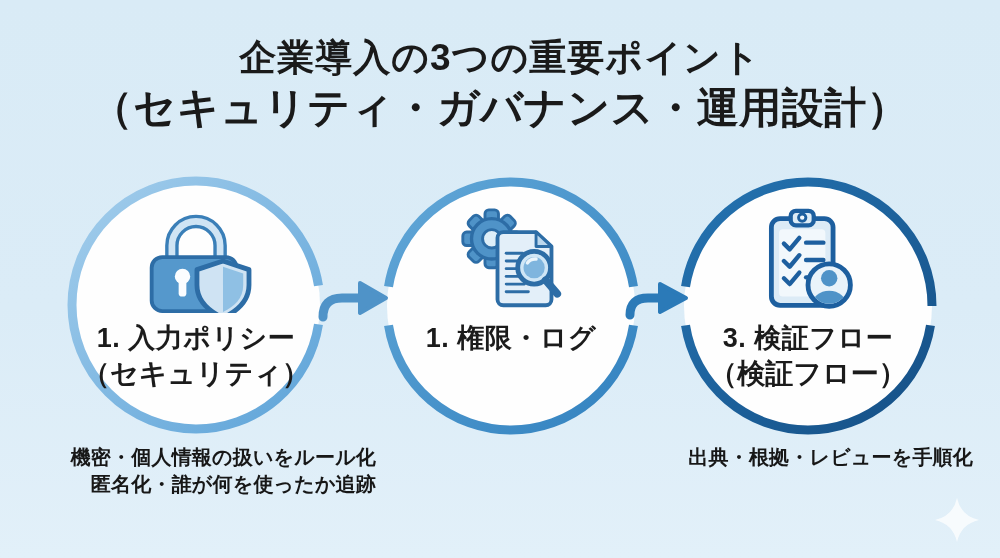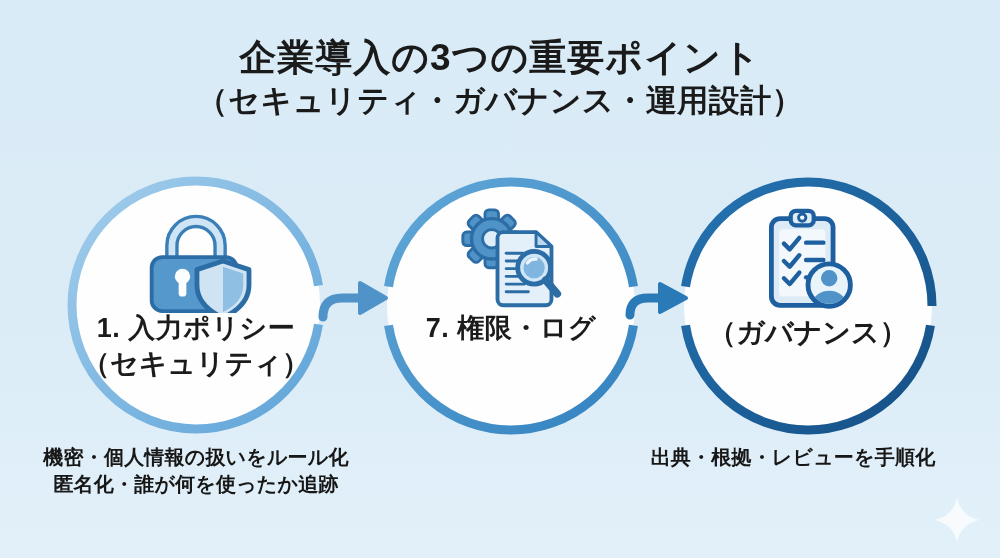--- a/index.html
+++ b/index.html
@@ -11,7 +11,7 @@
   }
   .title-wrap{position:absolute;top:34px;left:0;width:1000px;text-align:center;font-weight:800;}
   .title-l1{font-size:37px;line-height:1.3;letter-spacing:1px;}
-  .title-l2{font-size:31px;line-height:1.25;letter-spacing:0.5px;}
+  .title-l2{font-size:42px;line-height:1.25;letter-spacing:0.5px;}
   .diagram-svg{position:absolute;left:0;top:0;width:1000px;height:558px;}
   .step{
     position:absolute;top:177px;width:256px;height:256px;

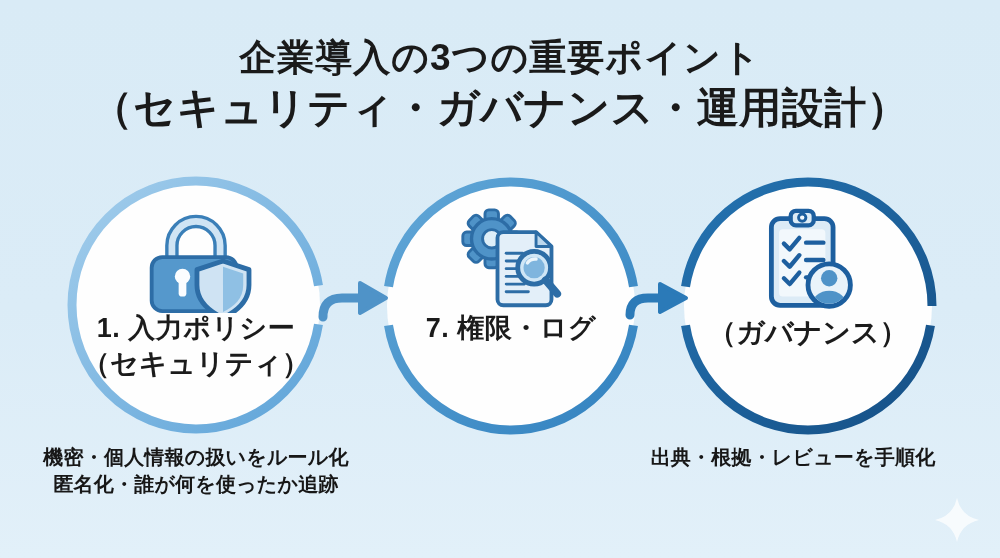--- a/index.html
+++ b/index.html
@@ -19,7 +19,7 @@
   }
   .step .icon{width:116px;height:106px;margin-top:30px;flex:0 0 auto;}
   .label{font-weight:800;color:#1b1b1b;}
-  .l1{font-size:27px;line-height:1.15;letter-spacing:0.5px;}
+  .l1{font-size:27px;line-height:1.15;margin-top:10px;letter-spacing:0.5px;}
   .l2{font-size:28px;line-height:1.2;margin-top:3px;}
   .desc{
     position:absolute;top:444px;width:360px;text-align:center;

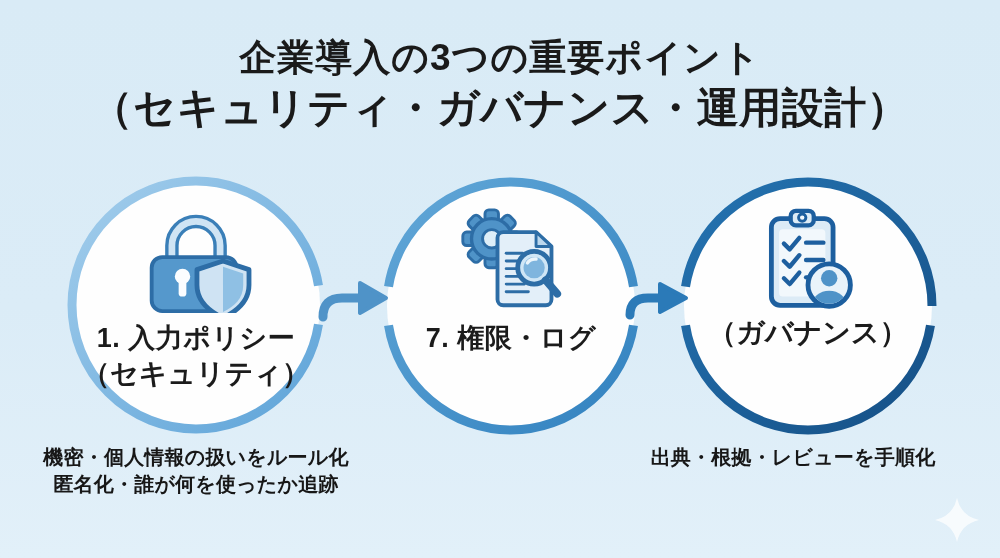--- a/index.html
+++ b/index.html
@@ -110,7 +110,7 @@
       <path d="M77 58 a10 10 0 0 1 9 -4" fill="none" stroke="#eaf4fb" stroke-width="3.5" stroke-linecap="round"></path>
       <line x1="96" y1="76" x2="108" y2="90" stroke="#2d6da6" stroke-width="8" stroke-linecap="round"></line>
     </svg>
-    <div class="label l1">7. 権限・ログ</div>
+    <div class="label l1">1. 権限・ログ</div>
   </div>
 
   <div class="step" style="left:680px">

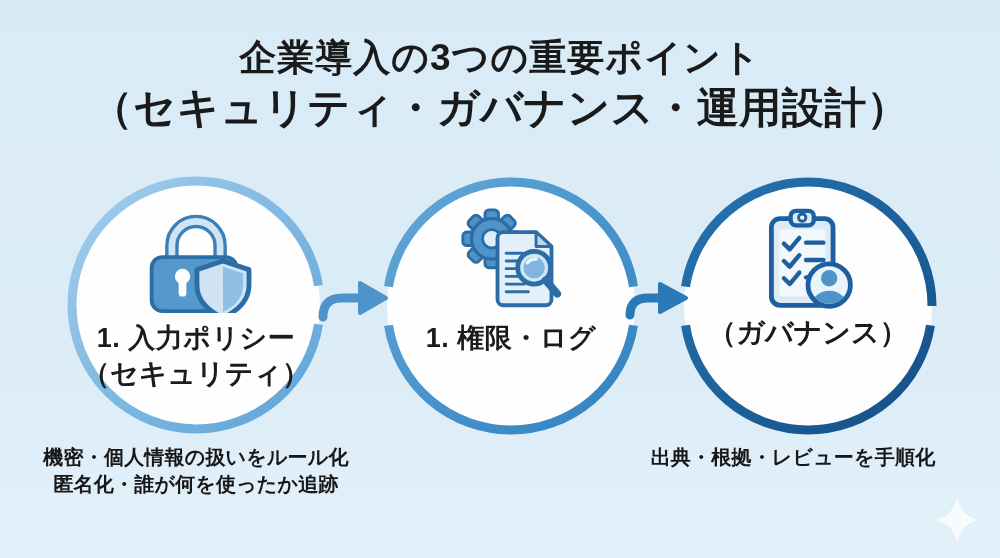--- a/index.html
+++ b/index.html
@@ -138,6 +138,7 @@
         <path d="M64 102 a18 15 0 0 1 36 0 z" fill="#4f93c8"></path>
       </g>
     </svg>
+    <div class="label l1">3. 検証フロー</div>
     <div class="label l2">（ガバナンス）</div>
   </div>
 

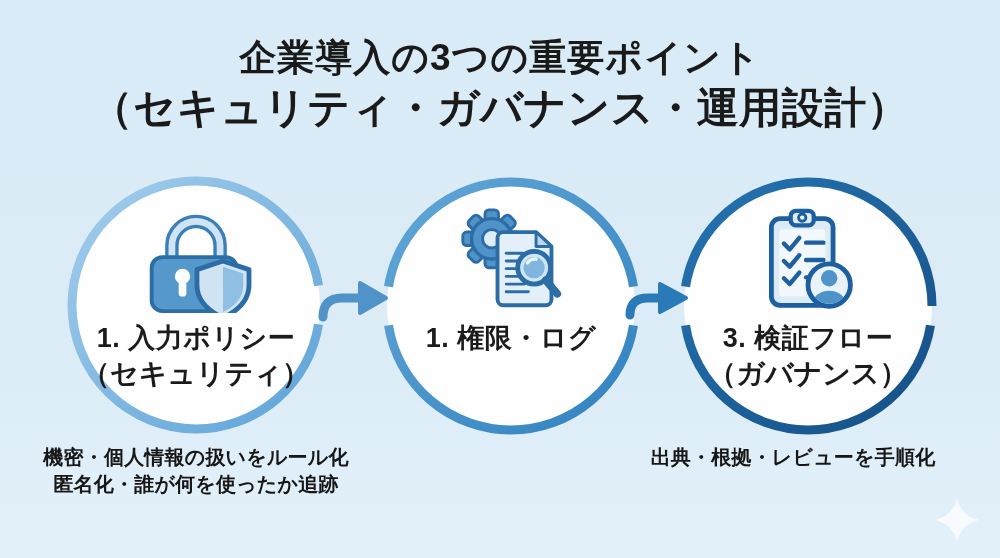--- a/index.html
+++ b/index.html
@@ -139,7 +139,7 @@
       </g>
     </svg>
     <div class="label l1">3. 検証フロー</div>
-    <div class="label l2">（ガバナンス）</div>
+    <div class="label l2">（検証フロー）</div>
   </div>
 
   <div class="desc" style="left:16px">

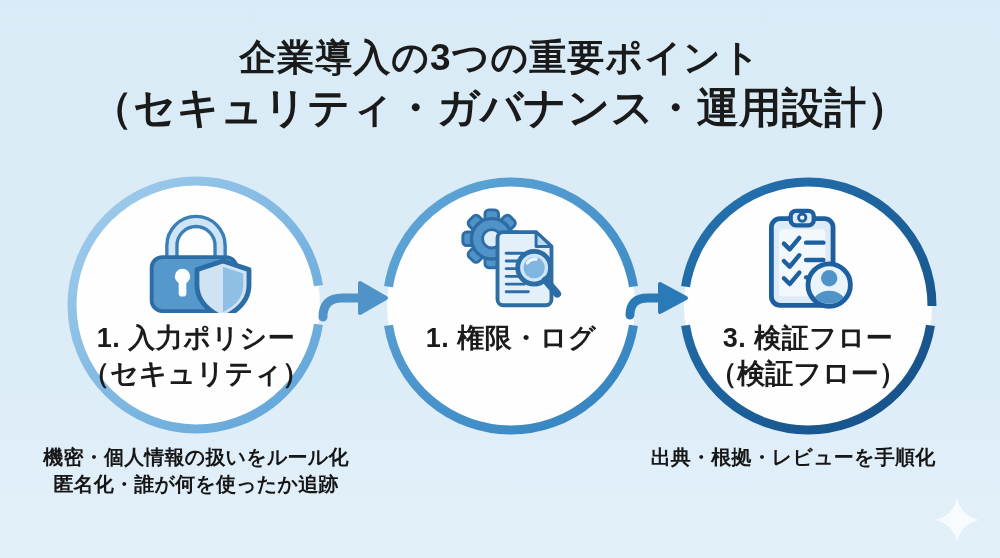--- a/index.html
+++ b/index.html
@@ -22,7 +22,7 @@
   .l1{font-size:27px;line-height:1.15;margin-top:10px;letter-spacing:0.5px;}
   .l2{font-size:28px;line-height:1.2;margin-top:3px;}
   .desc{
-    position:absolute;top:444px;width:360px;text-align:center;
+    position:absolute;top:444px;width:360px;text-align:right;
     font-size:20px;font-weight:700;line-height:1.33;color:#171717;letter-spacing:0.2px;
   }
   .sparkle{position:absolute;left:935px;top:498px;width:44px;height:44px;opacity:0.75;}

